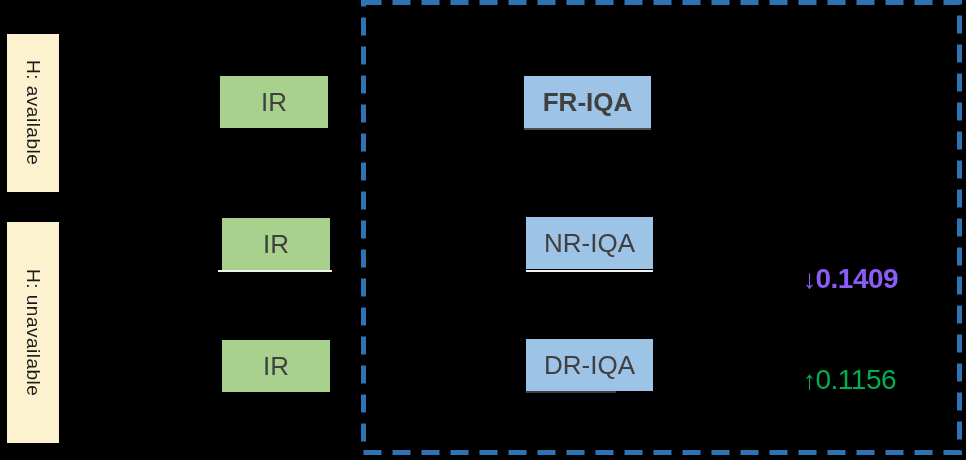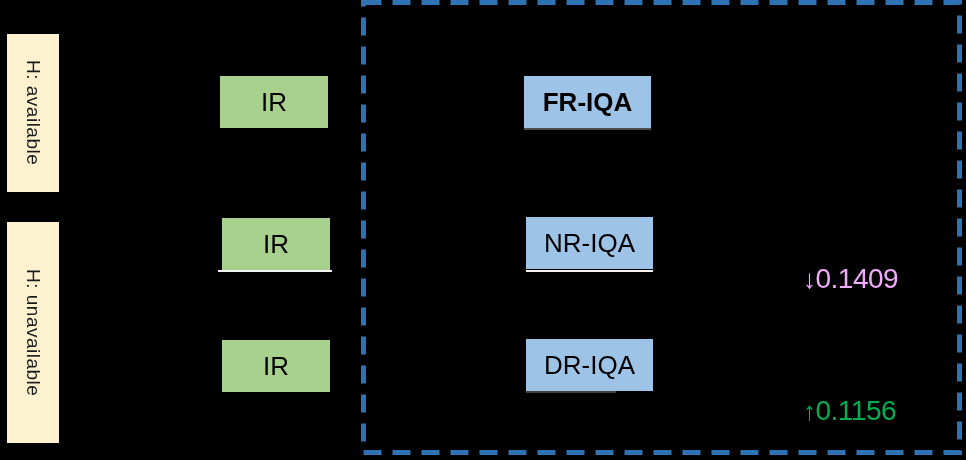--- a/index.html
+++ b/index.html
@@ -35,7 +35,7 @@
     display: flex;
     align-items: center;
     justify-content: center;
-    color: #000000;
+    color: #404040;
     font-size: 26px;
   }
   .ir  { background: #a9d18e; width: 108px; height: 52px; }

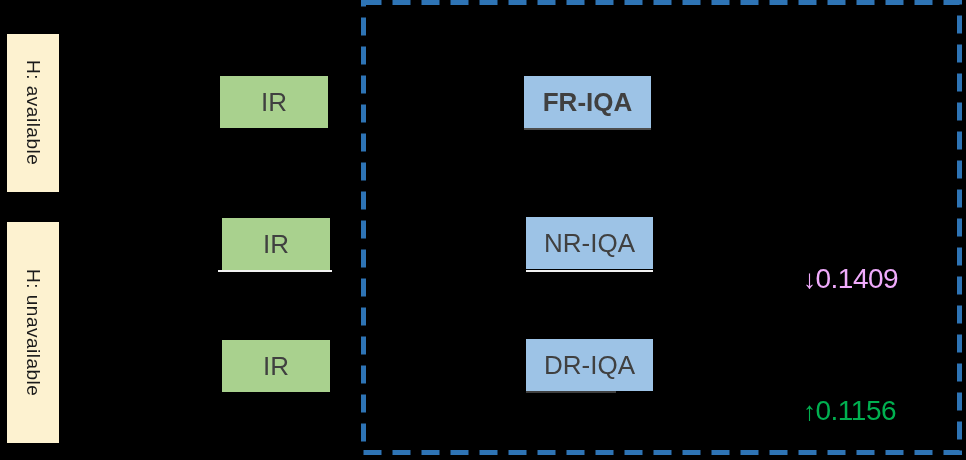--- a/index.html
+++ b/index.html
@@ -62,7 +62,7 @@
     letter-spacing: -0.5px;
   }
   .metric .arrow { font-size: 26px; }
-  .metric.decrease { left: 803px; top: 263px; color: #f0abfc; }
+  .metric.decrease { left: 803px; top: 263px; color: #8b5cf6; font-weight: bold; }
   .metric.increase { left: 803px; top: 395px; color: #00b050; }
 </style>
 </head>

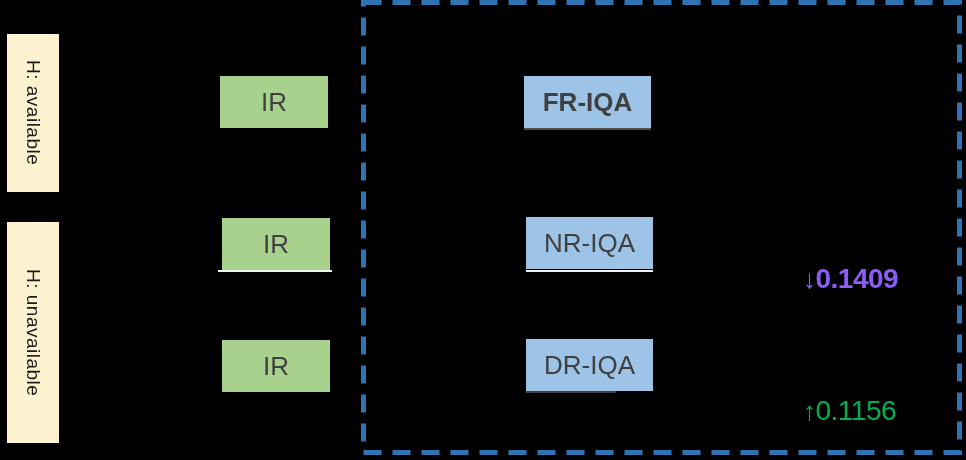--- a/index.html
+++ b/index.html
@@ -63,7 +63,7 @@
   }
   .metric .arrow { font-size: 26px; }
   .metric.decrease { left: 803px; top: 263px; color: #8b5cf6; font-weight: bold; }
-  .metric.increase { left: 803px; top: 395px; color: #00b050; }
+  .metric.increase { left: 803px; top: 364px; color: #00b050; }
 </style>
 </head>
 <body>

